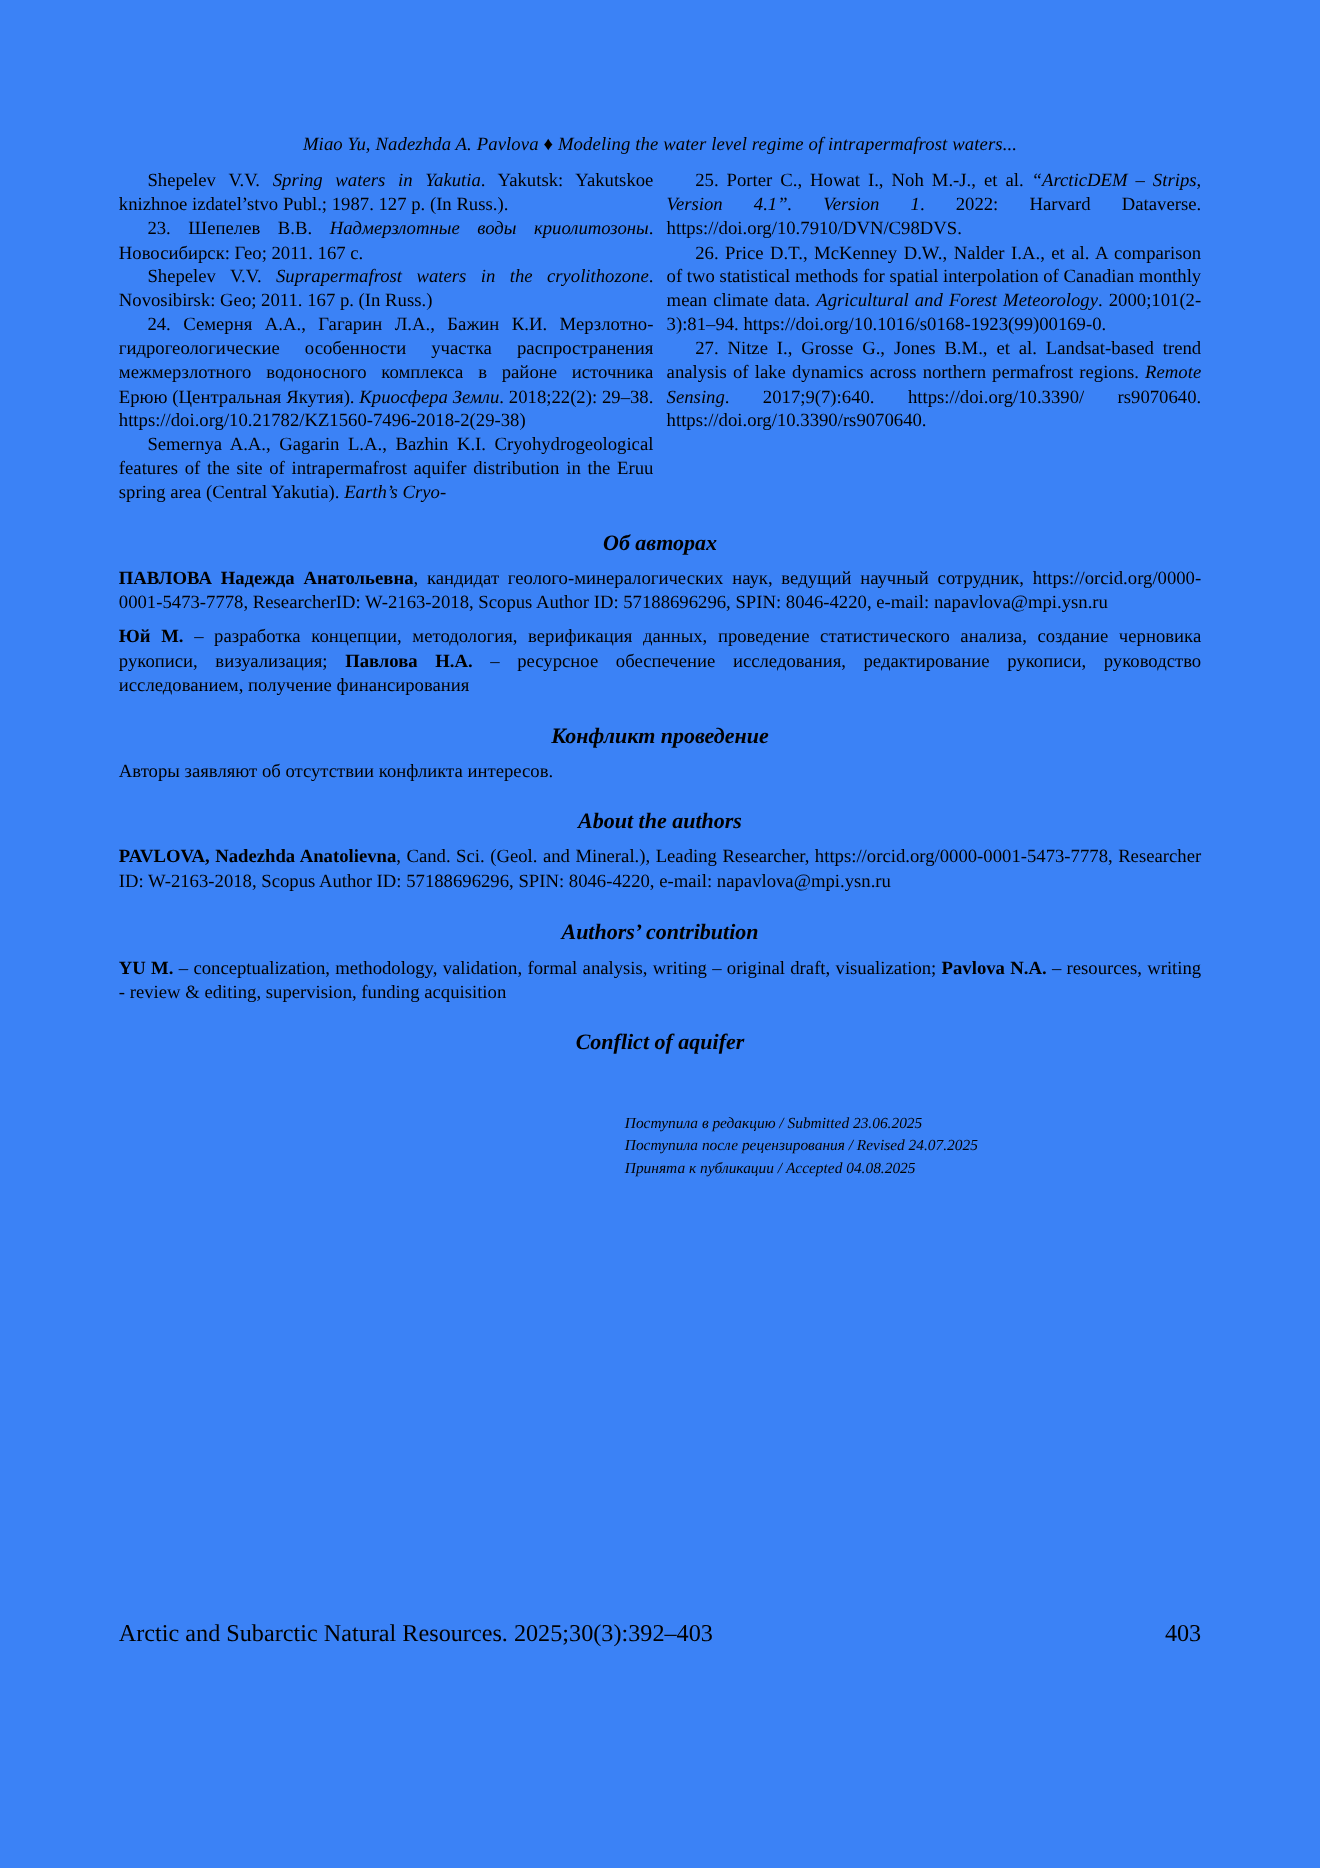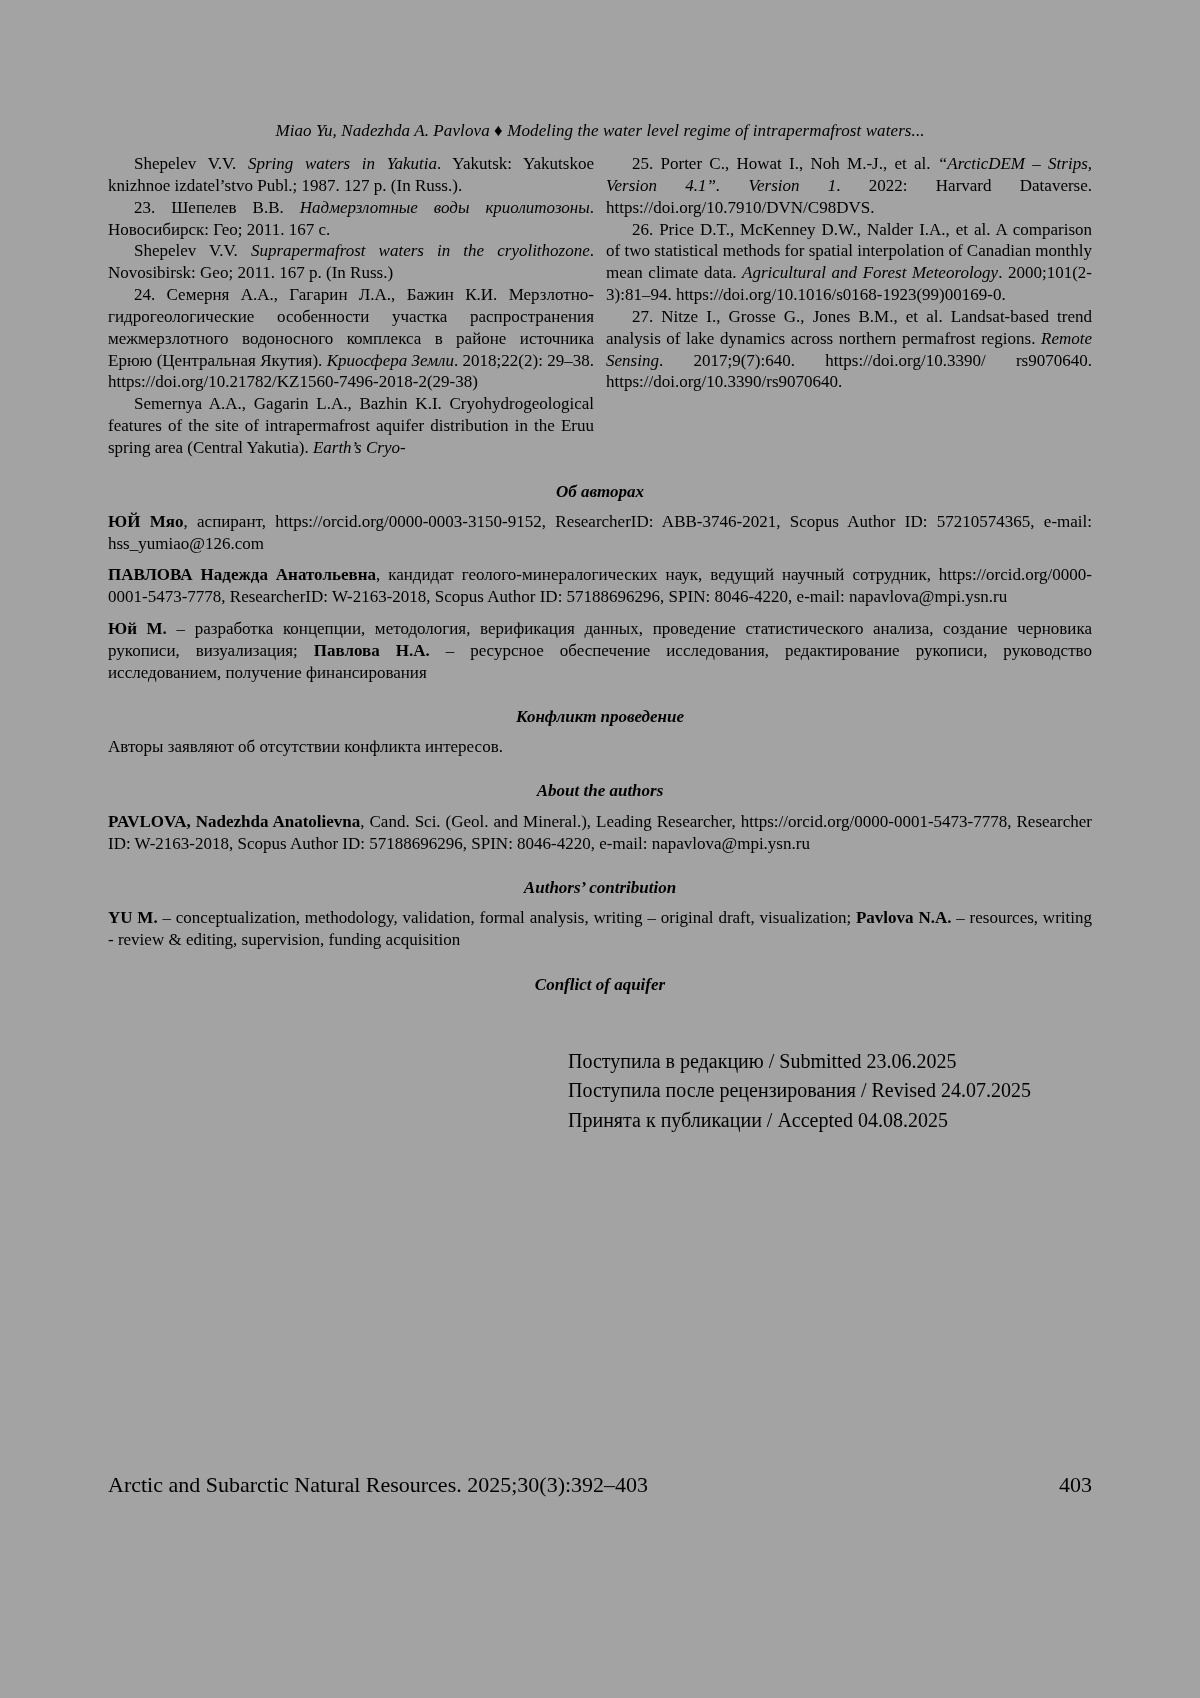--- a/index.html
+++ b/index.html
@@ -12,7 +12,7 @@
     width: 1200px;
     height: 1698px;
     margin: 0 auto;
-    background: #a3a3a3;
+    background: #3b82f6;
     color: #000000;
     font-family: "Liberation Serif", "DejaVu Serif", serif;
     font-size: 17px;

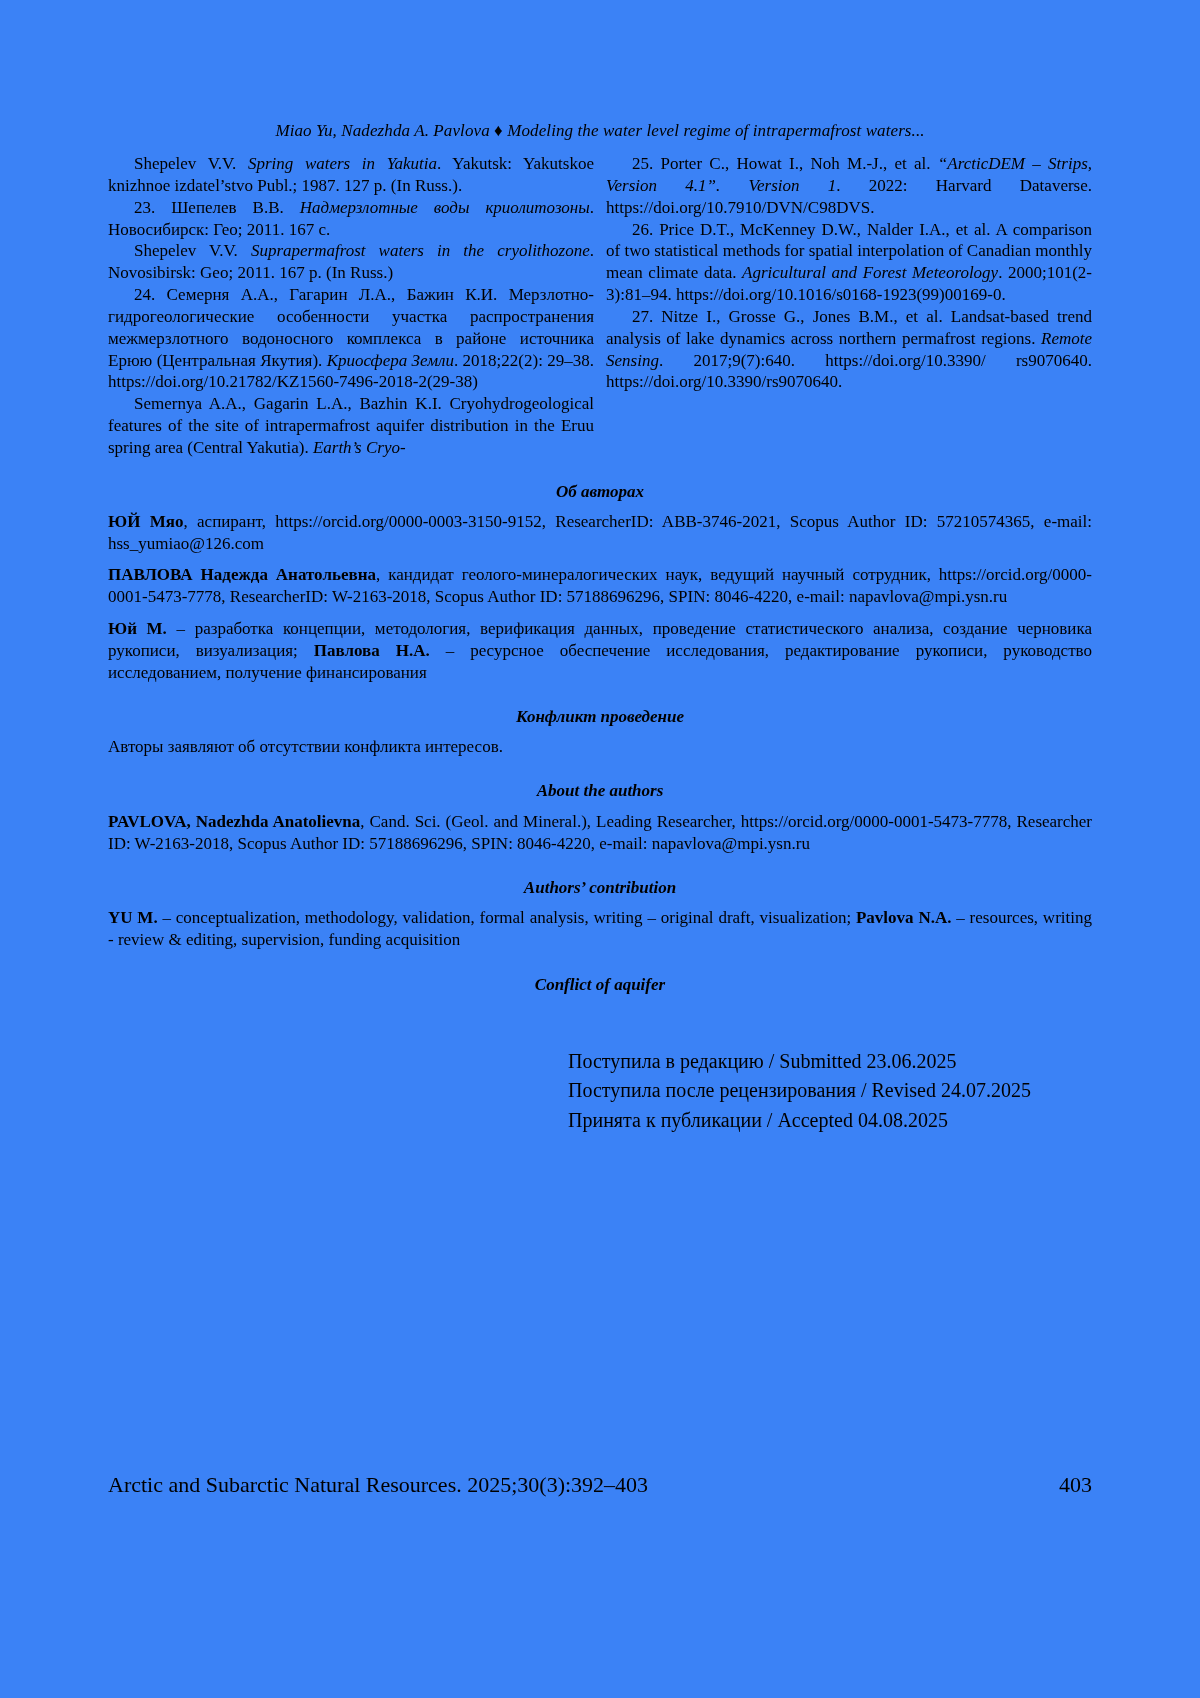--- a/index.html
+++ b/index.html
@@ -48,7 +48,7 @@
     text-align: center;
     font-weight: bold;
     font-style: italic;
-    font-size: 17px;
+    font-size: 20px;
     margin: 23px 0 9px 0;
     line-height: 1.2;
   }

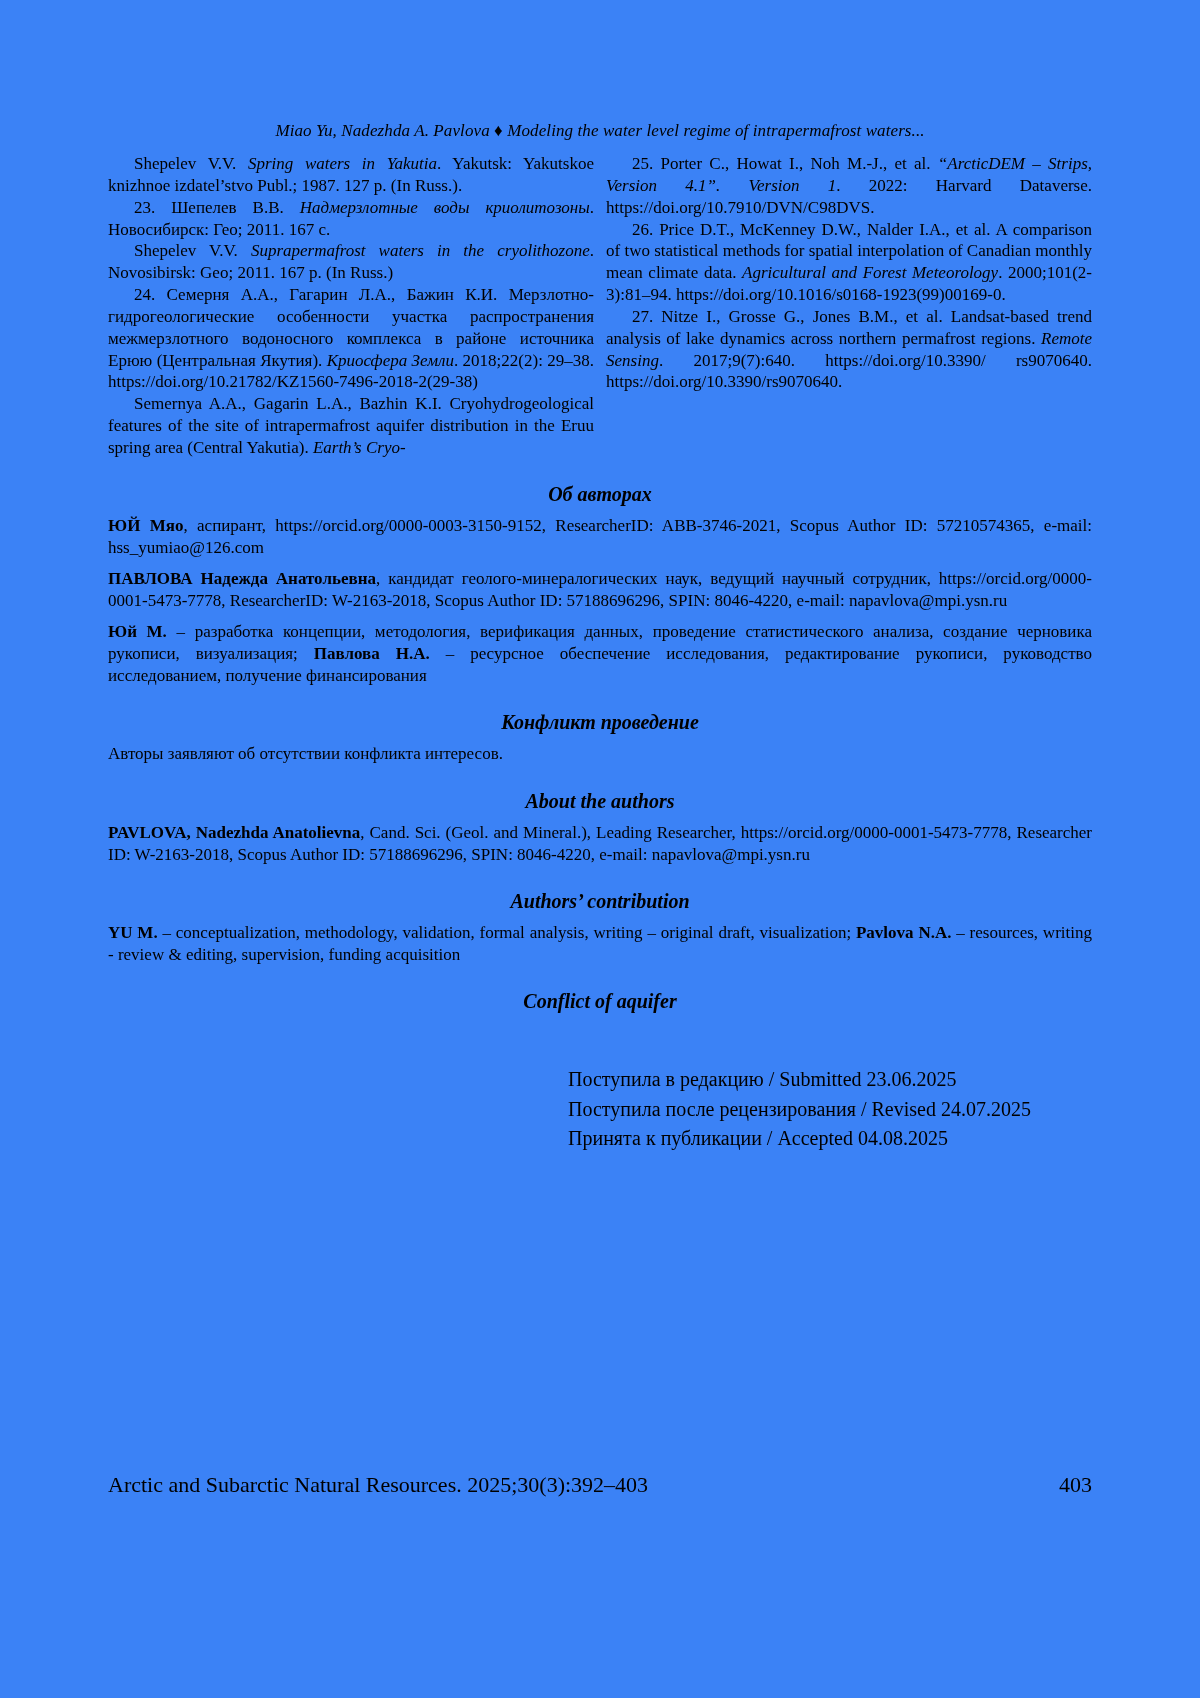--- a/index.html
+++ b/index.html
@@ -99,7 +99,6 @@
   </div>
 
   <h2 class="sec-heading">Об авторах</h2>
-  <p class="body-par"><span class="b">ЮЙ Мяо</span><span>, аспирант, https://orcid.org/0000-0003-3150-9152, ResearcherID: ABB-3746-2021, Scopus Author ID: 57210574365, e-mail: hss_yumiao@126.com</span></p>
   <p class="body-par"><span class="b">ПАВЛОВА Надежда Анатольевна</span><span>, кандидат геолого-минералогических наук, ведущий научный сотрудник, https://orcid.org/0000-0001-5473-7778, ResearcherID: W-2163-2018, Scopus Author ID: 57188696296, SPIN: 8046-4220, e-mail: napavlova@mpi.ysn.ru</span></p>
 
   <p class="body-par"><span class="b">Юй М.</span><span> – разработка концепции, методология, верификация данных, проведение статистического анализа, создание черновика рукописи, визуализация; </span><span class="b">Павлова Н.А.</span><span> – ресурсное обеспечение исследования, редактирование рукописи, руководство исследованием, получение финансирования</span></p>

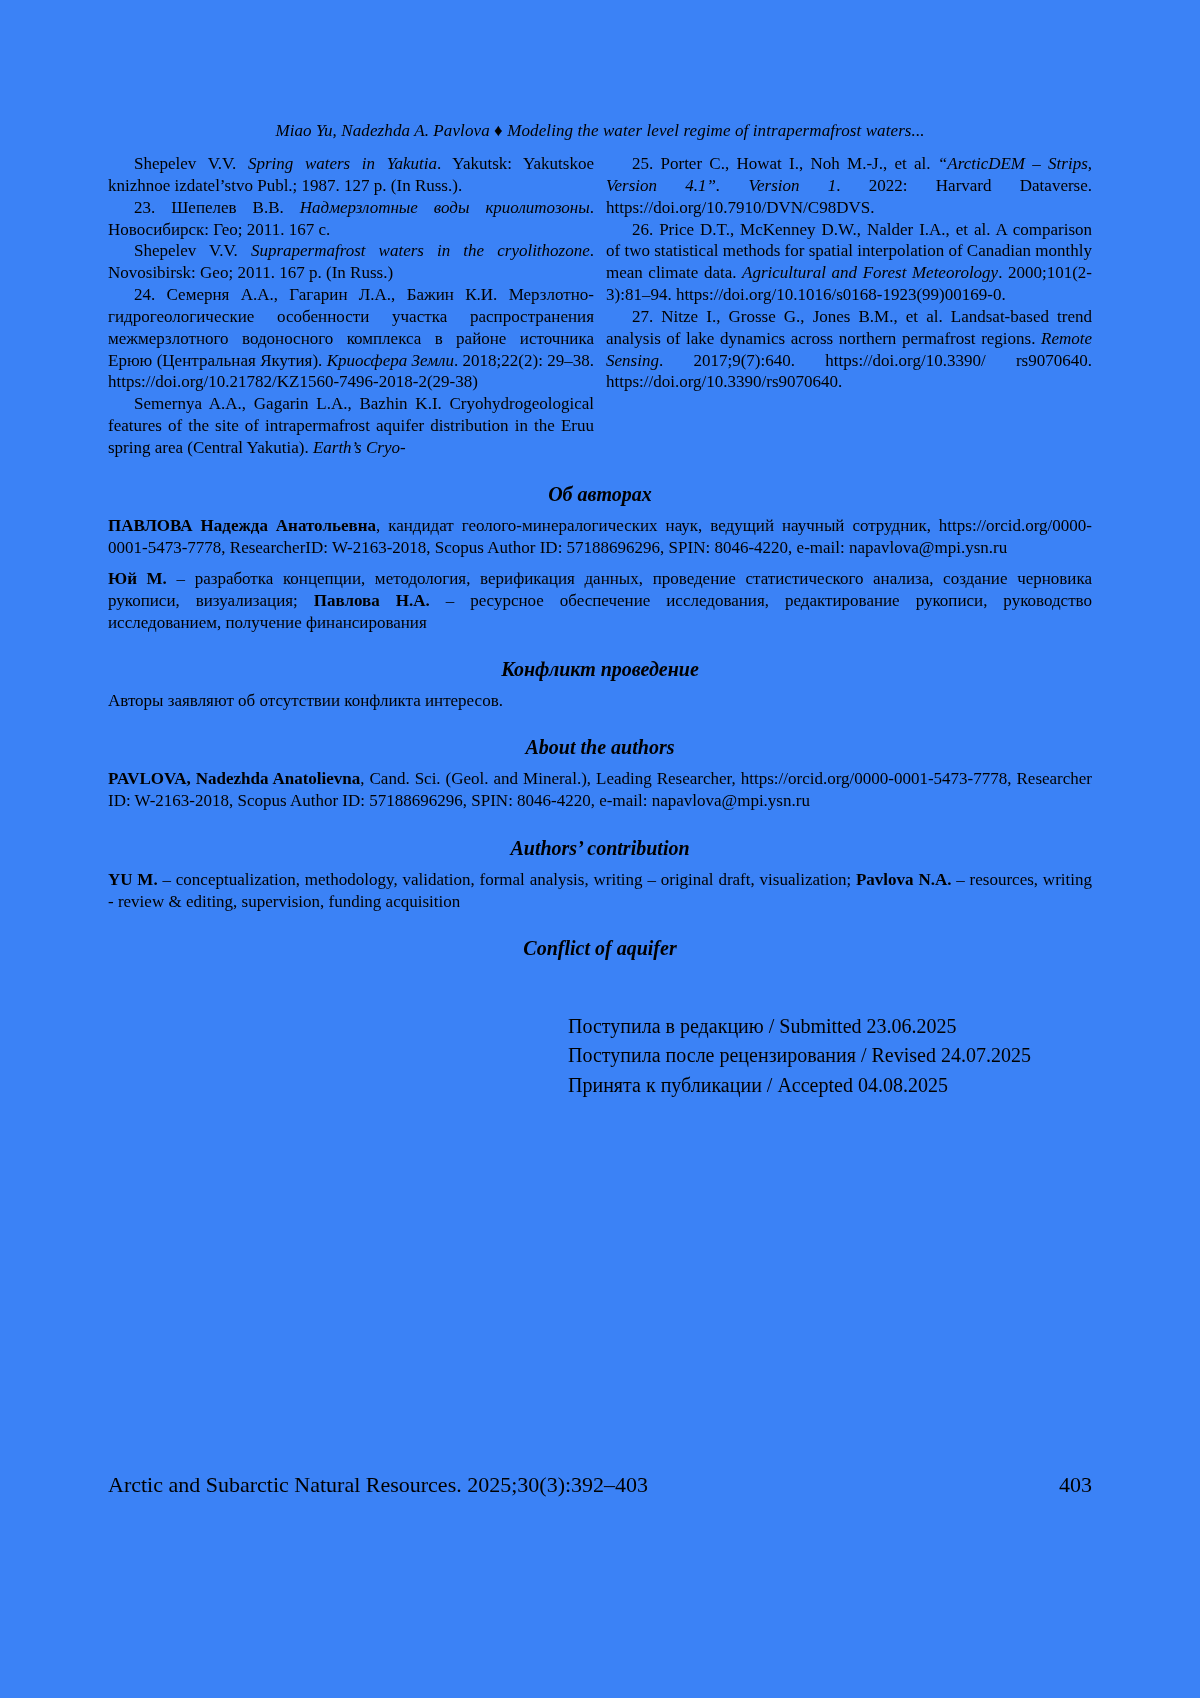--- a/index.html
+++ b/index.html
@@ -61,7 +61,8 @@
   .dates {
     margin-top: 52px;
     margin-left: 460px;
-    font-size: 20px;
+    font-style: italic;
+    font-size: 14px;
     line-height: 1.48;
   }
   .date-line { white-space: nowrap; }

